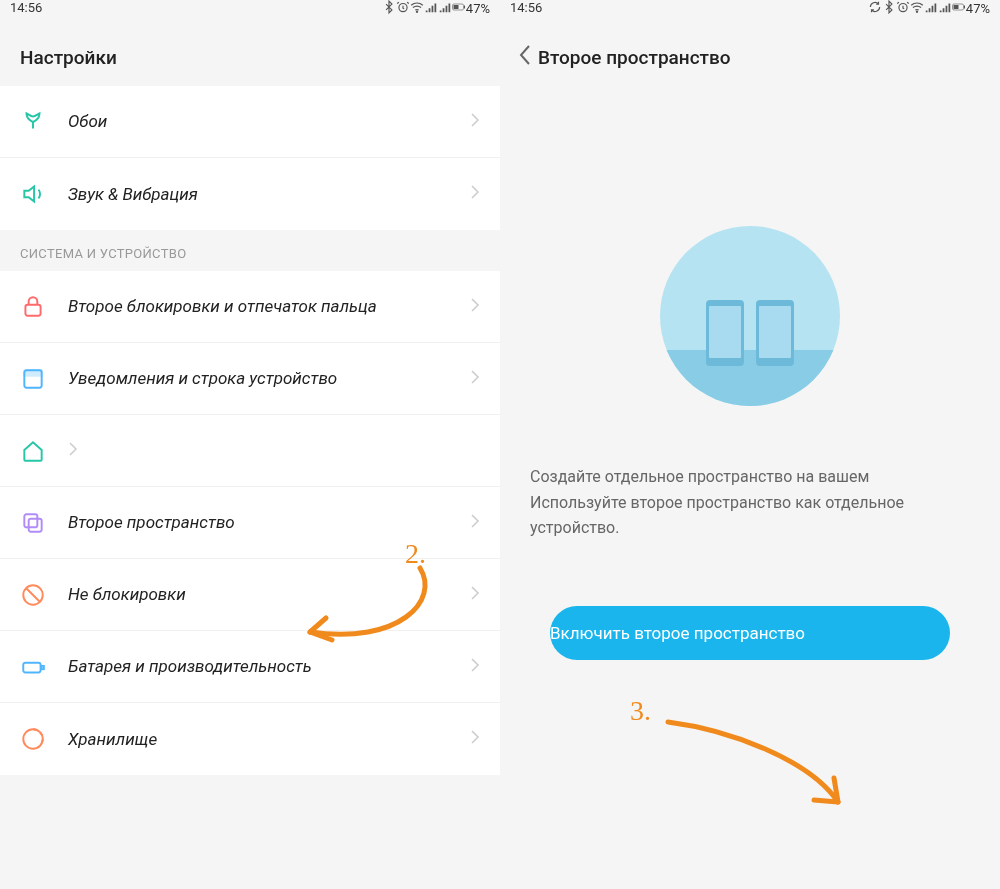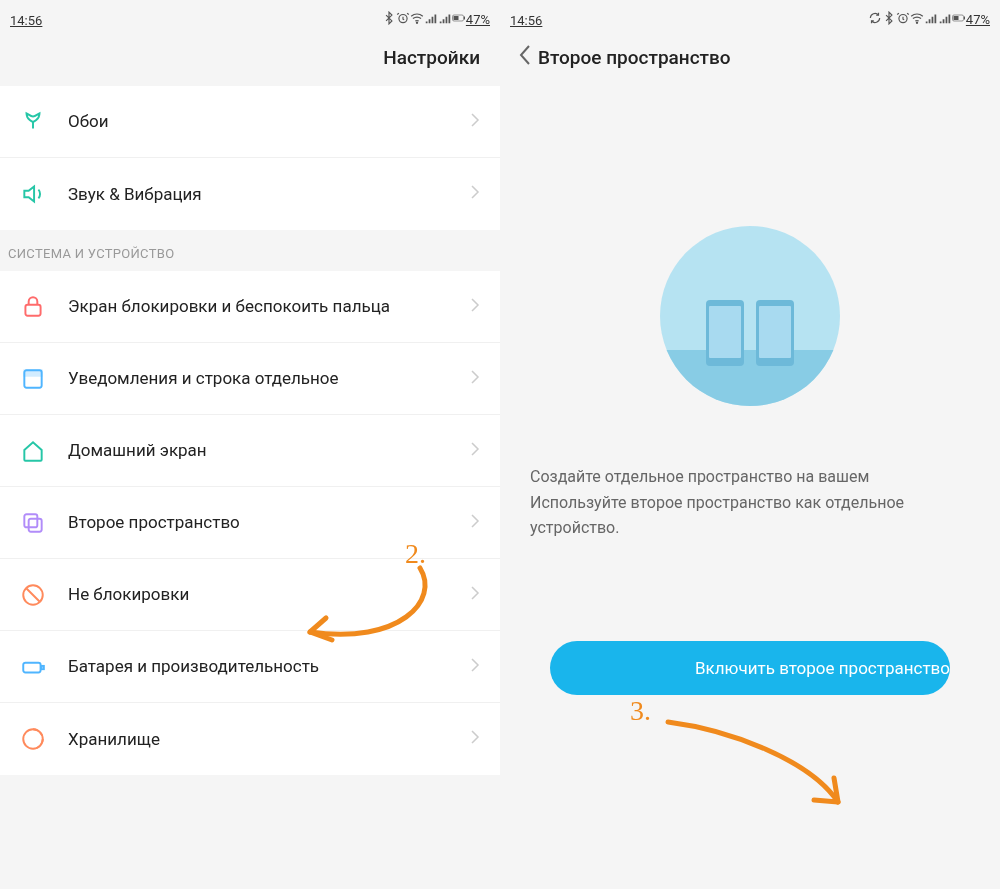--- a/index.html
+++ b/index.html
@@ -23,12 +23,11 @@
     height: 28px;
     display: flex;
     justify-content: space-between;
-    align-items: flex-end;
+    align-items: flex-start;
     padding: 0 10px;
     font-size: 13px;
     color: #333;
     background: #f5f5f5;
-    text-decoration: underline;
   }
   .statusbar .right { display: flex; align-items: center; gap: 0; }
   .statusbar svg { width: 14px; height: 14px; }

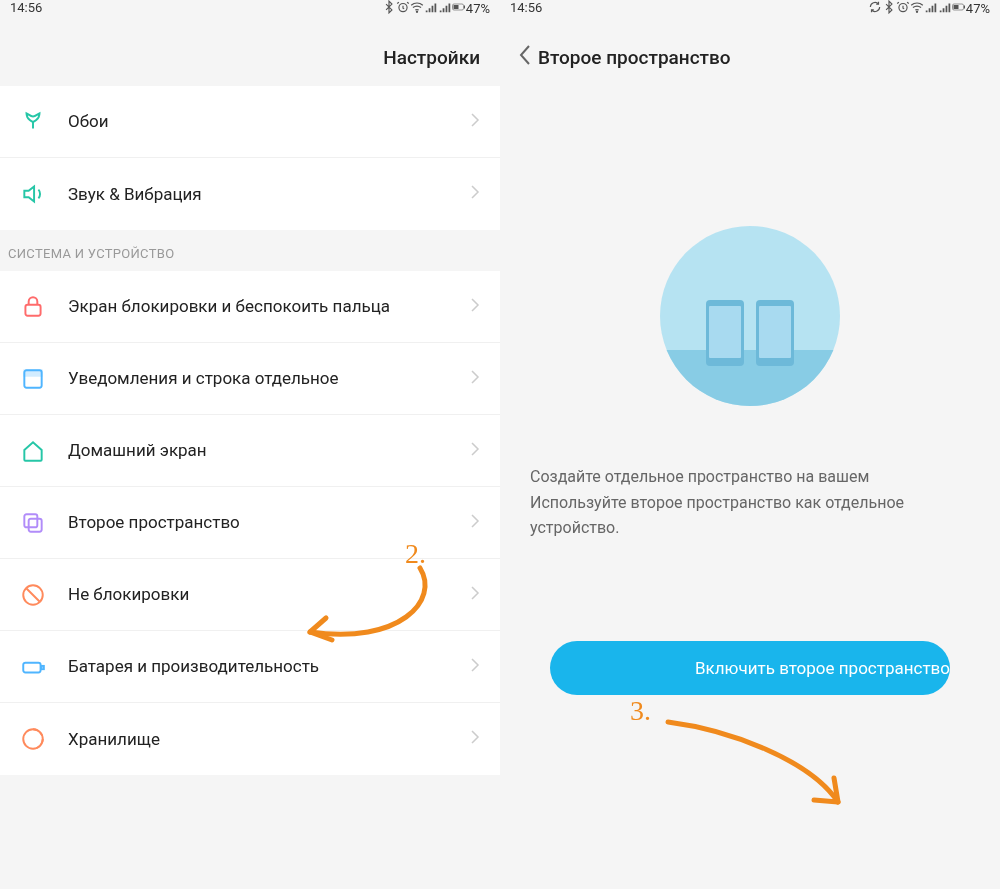--- a/index.html
+++ b/index.html
@@ -41,7 +41,7 @@
   }
   .header .title {
     flex: 1;
-    text-align: right;
+    text-align: left;
     font-size: 19px;
     font-weight: 500;
     color: #222;

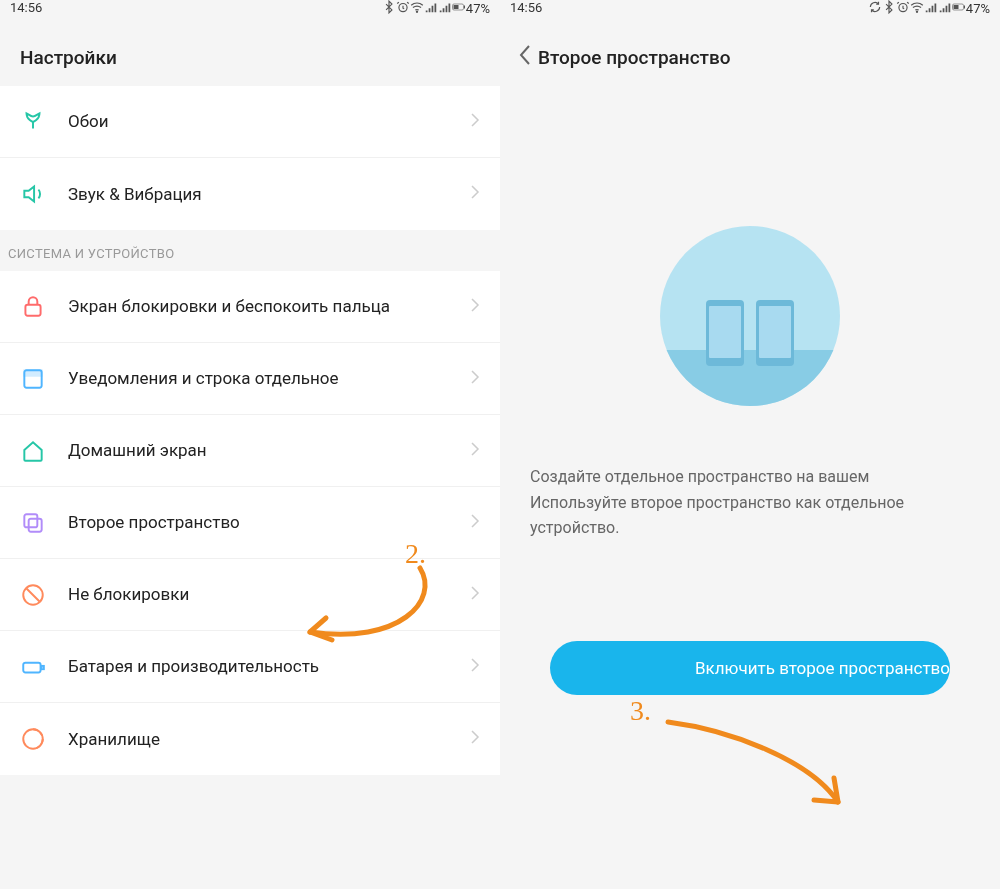--- a/index.html
+++ b/index.html
@@ -58,6 +58,7 @@
     background: #fff;
     display: flex;
     flex-direction: column;
+    font-style: italic;
   }
   .item {
     display: flex;

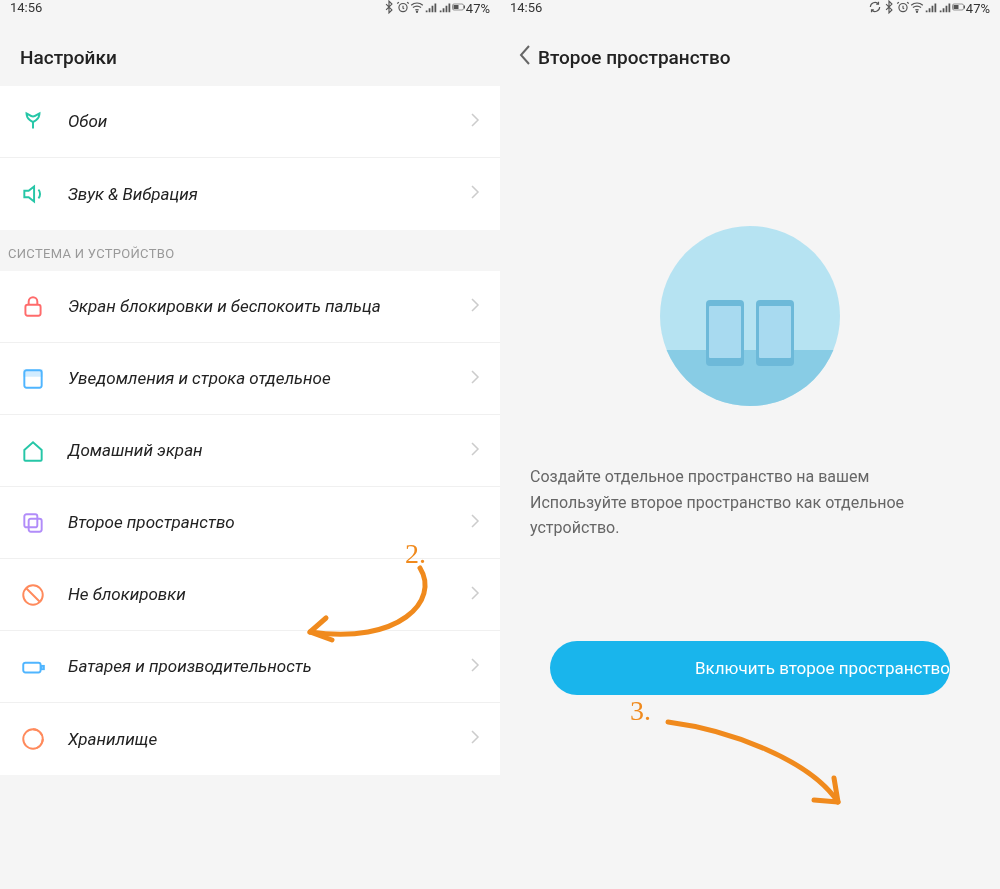--- a/index.html
+++ b/index.html
@@ -92,7 +92,7 @@
     flex-shrink: 0;
   }
   .section-header {
-    padding: 16px 8px 10px;
+    padding: 16px 20px 10px;
     font-size: 13px;
     color: #999;
     background: #f5f5f5;

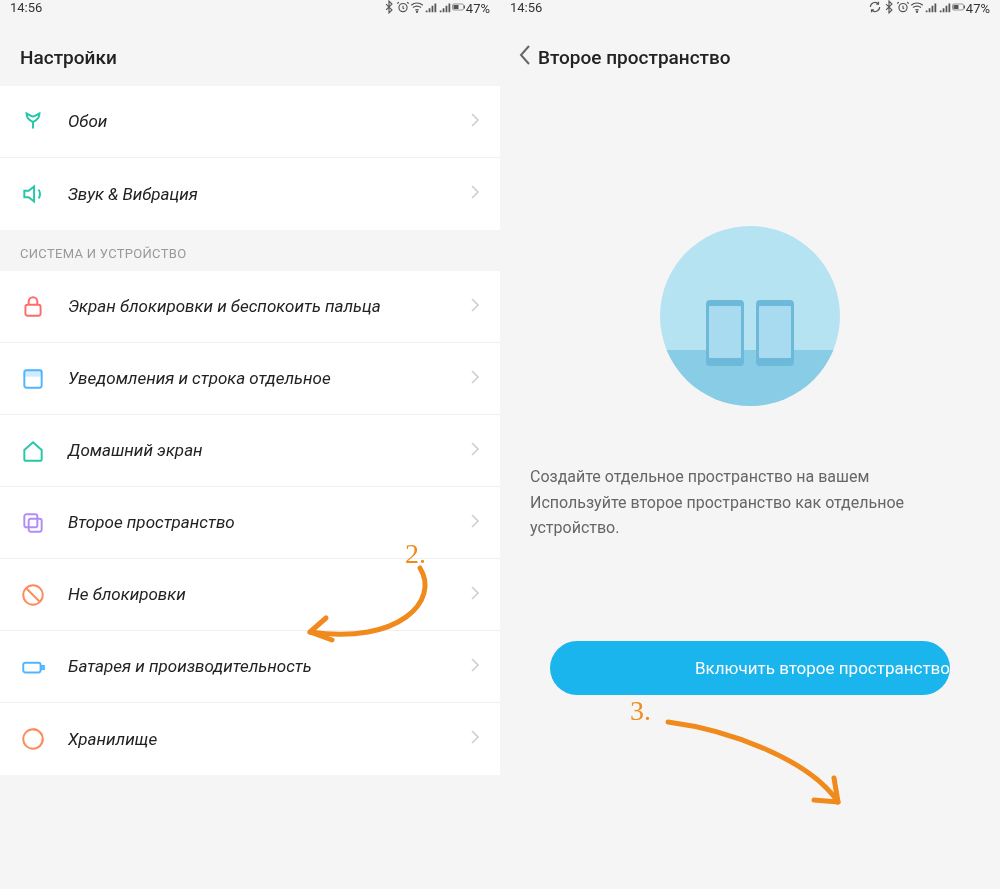--- a/index.html
+++ b/index.html
@@ -245,7 +245,7 @@
             <path d="M8 10V7a4 4 0 018 0v3"></path>
           </svg>
         </span>
-      <span class="label">Экран блокировки и беспокоить пальца</span>
+      <span class="label">Второе блокировки и отпечаток пальца</span>
       <span class="chev"><svg width="10" height="16" viewBox="0 0 10 16" fill="none" stroke="#ccc" stroke-width="1.5">
             <path d="M2 2l6 6-6 6"></path>
           </svg></span>

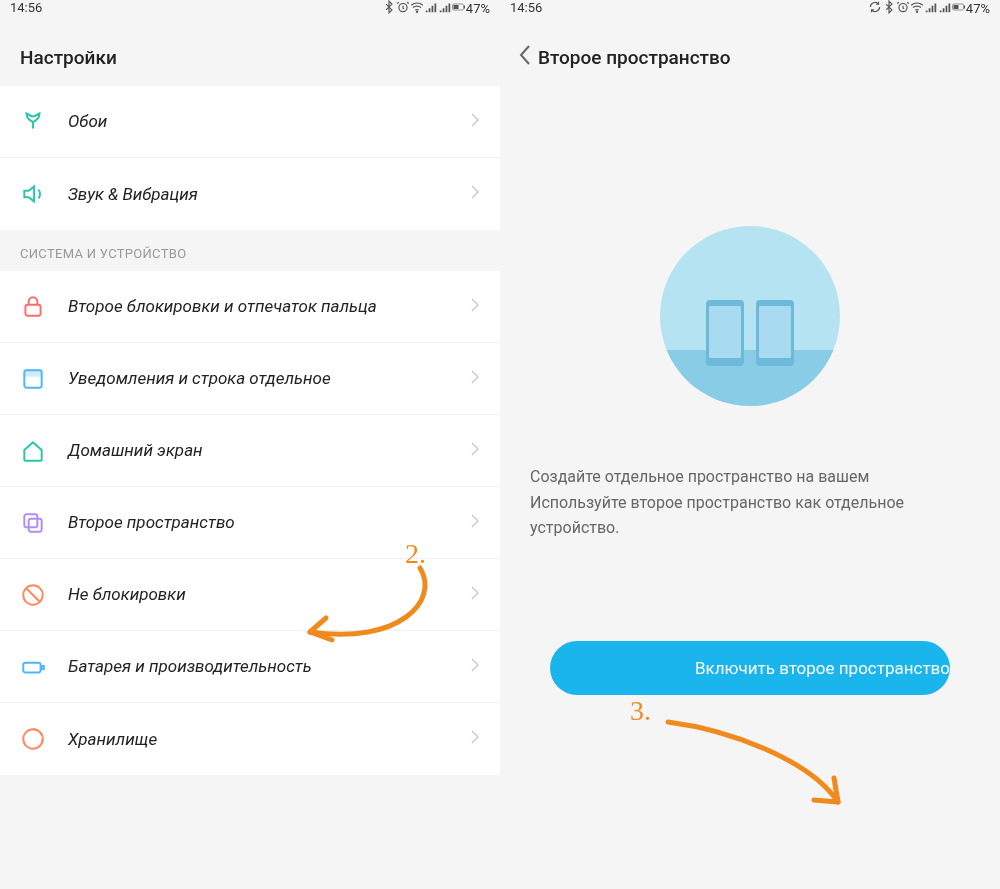--- a/index.html
+++ b/index.html
@@ -257,7 +257,7 @@
             <rect x="4" y="4" width="16" height="5" fill="#4fb5ff" opacity="0.25"></rect>
           </svg>
         </span>
-      <span class="label">Уведомления и строка отдельное</span>
+      <span class="label">Уведомления и строка устройство</span>
       <span class="chev"><svg width="10" height="16" viewBox="0 0 10 16" fill="none" stroke="#ccc" stroke-width="1.5">
             <path d="M2 2l6 6-6 6"></path>
           </svg></span>

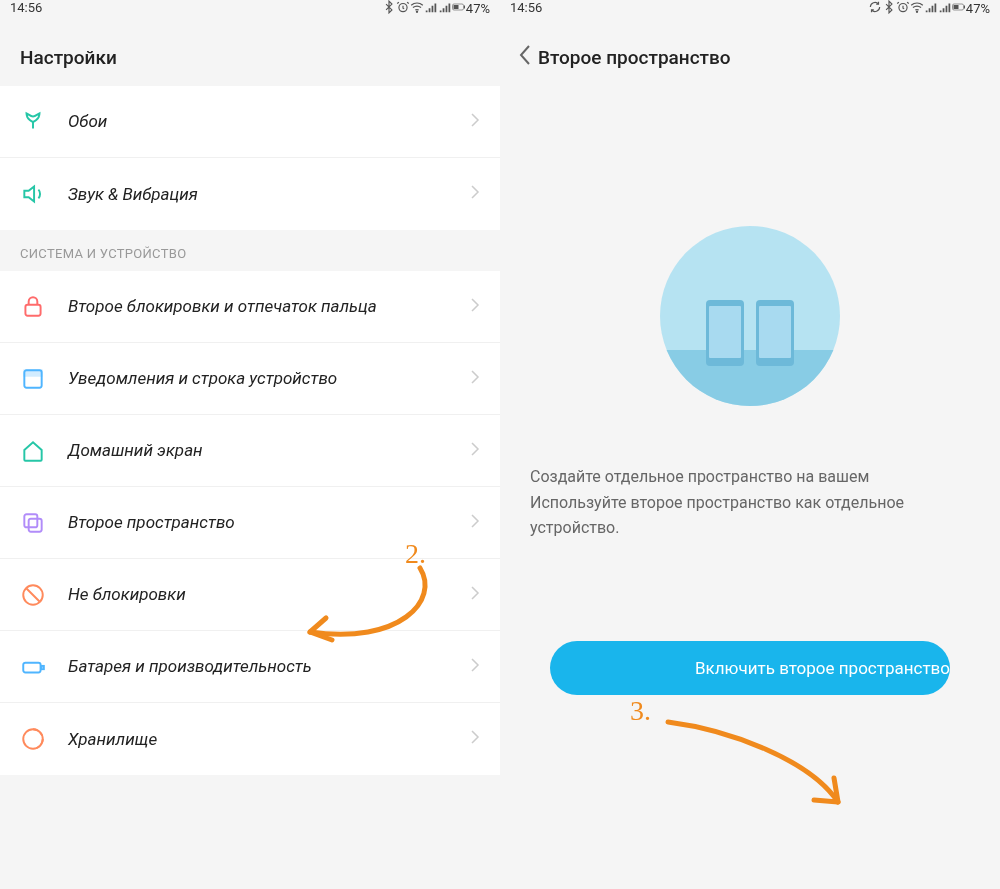--- a/index.html
+++ b/index.html
@@ -268,7 +268,6 @@
             <path d="M4 11l8-7 8 7v9a1 1 0 01-1 1H5a1 1 0 01-1-1v-9z"></path>
           </svg>
         </span>
-      <span class="label">Домашний экран</span>
       <span class="chev"><svg width="10" height="16" viewBox="0 0 10 16" fill="none" stroke="#ccc" stroke-width="1.5">
             <path d="M2 2l6 6-6 6"></path>
           </svg></span>

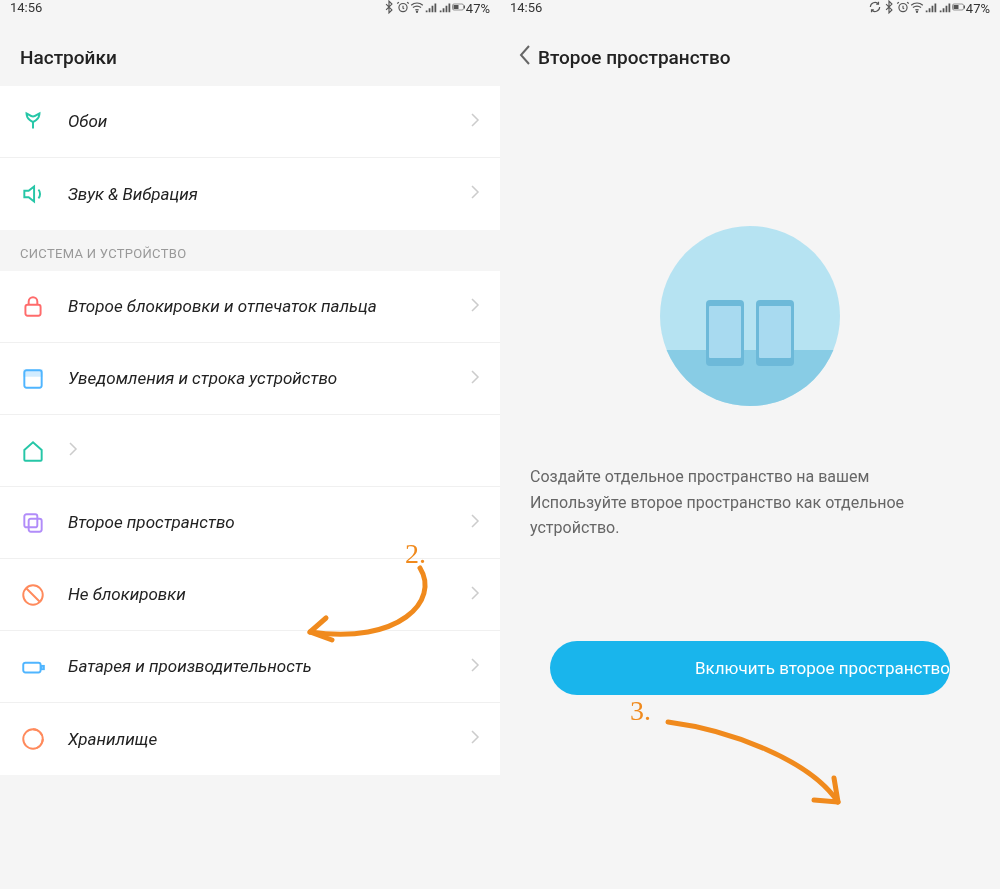--- a/index.html
+++ b/index.html
@@ -146,7 +146,7 @@
     line-height: 1.6;
   }
   .cta {
-    margin-top: 100px;
+    margin-top: 65px;
     width: 400px;
     height: 54px;
     border-radius: 27px;
@@ -155,7 +155,7 @@
     font-size: 17px;
     display: flex;
     align-items: center;
-    justify-content: flex-end;
+    justify-content: flex-start;
     cursor: pointer;
   }
 

